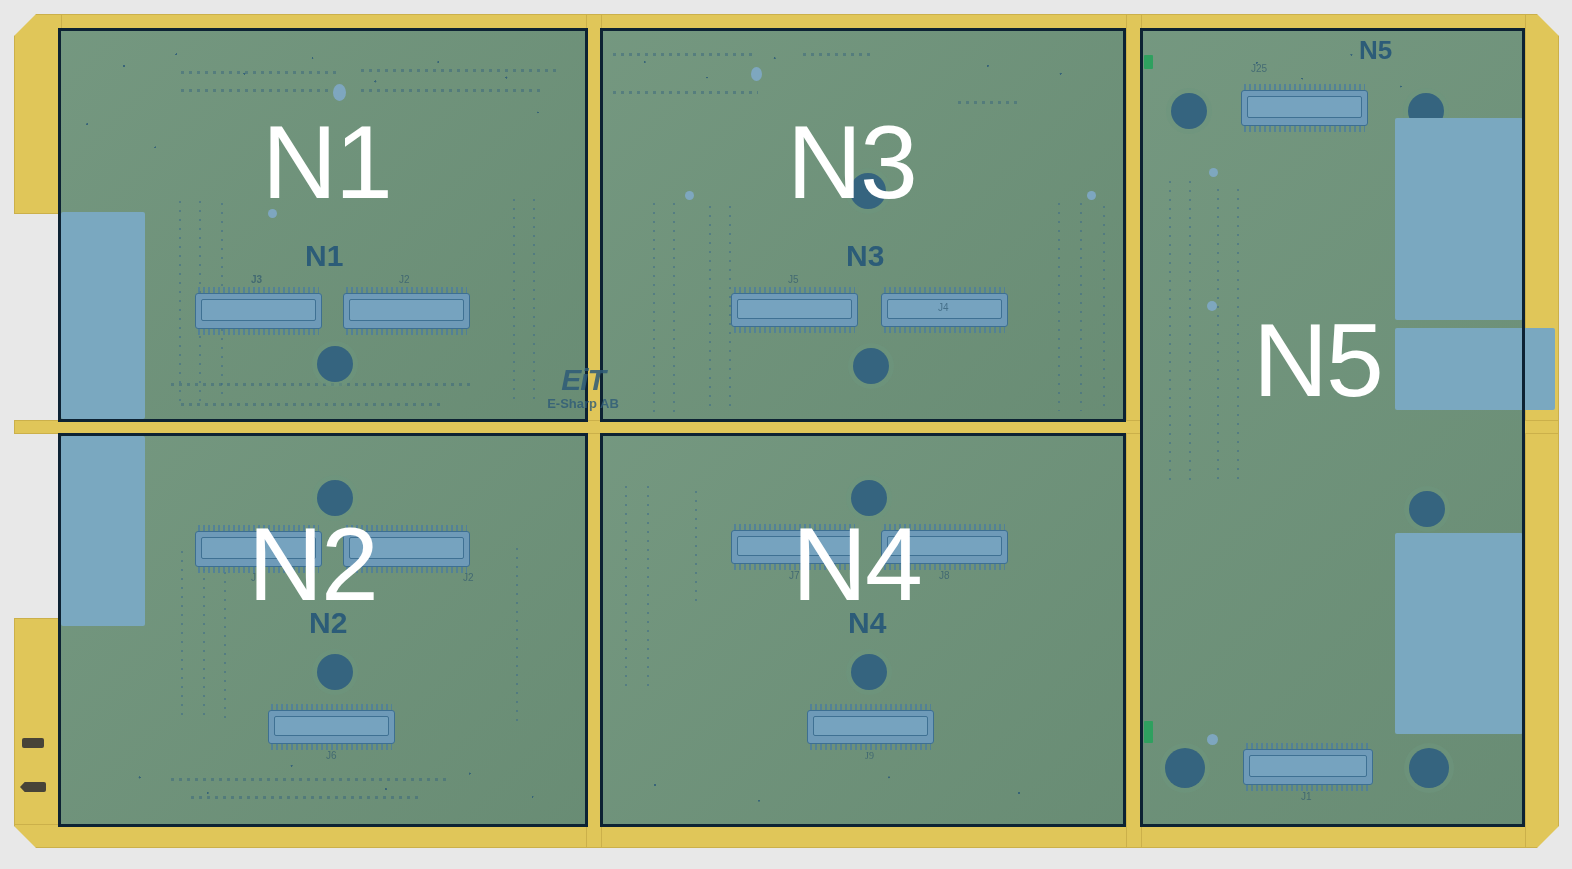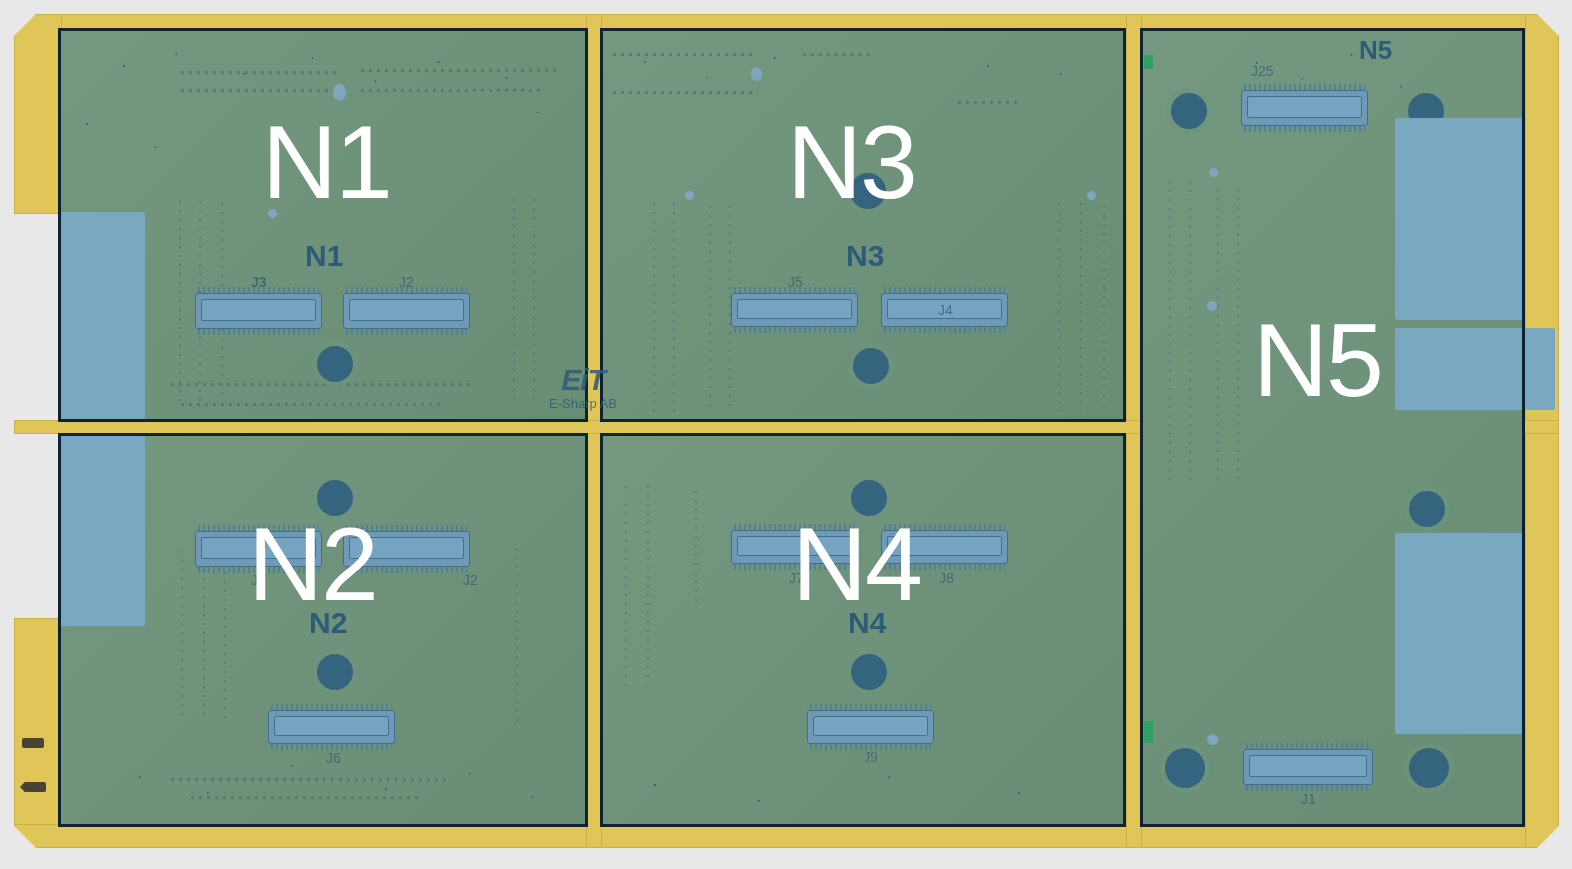--- a/index.html
+++ b/index.html
@@ -103,7 +103,7 @@
   .ref {
     position: absolute;
     color: #2c556e;
-    font-size: 14px;
+    font-size: 10px;
     opacity: .65;
     font-family: "Liberation Sans", sans-serif;
     white-space: nowrap;

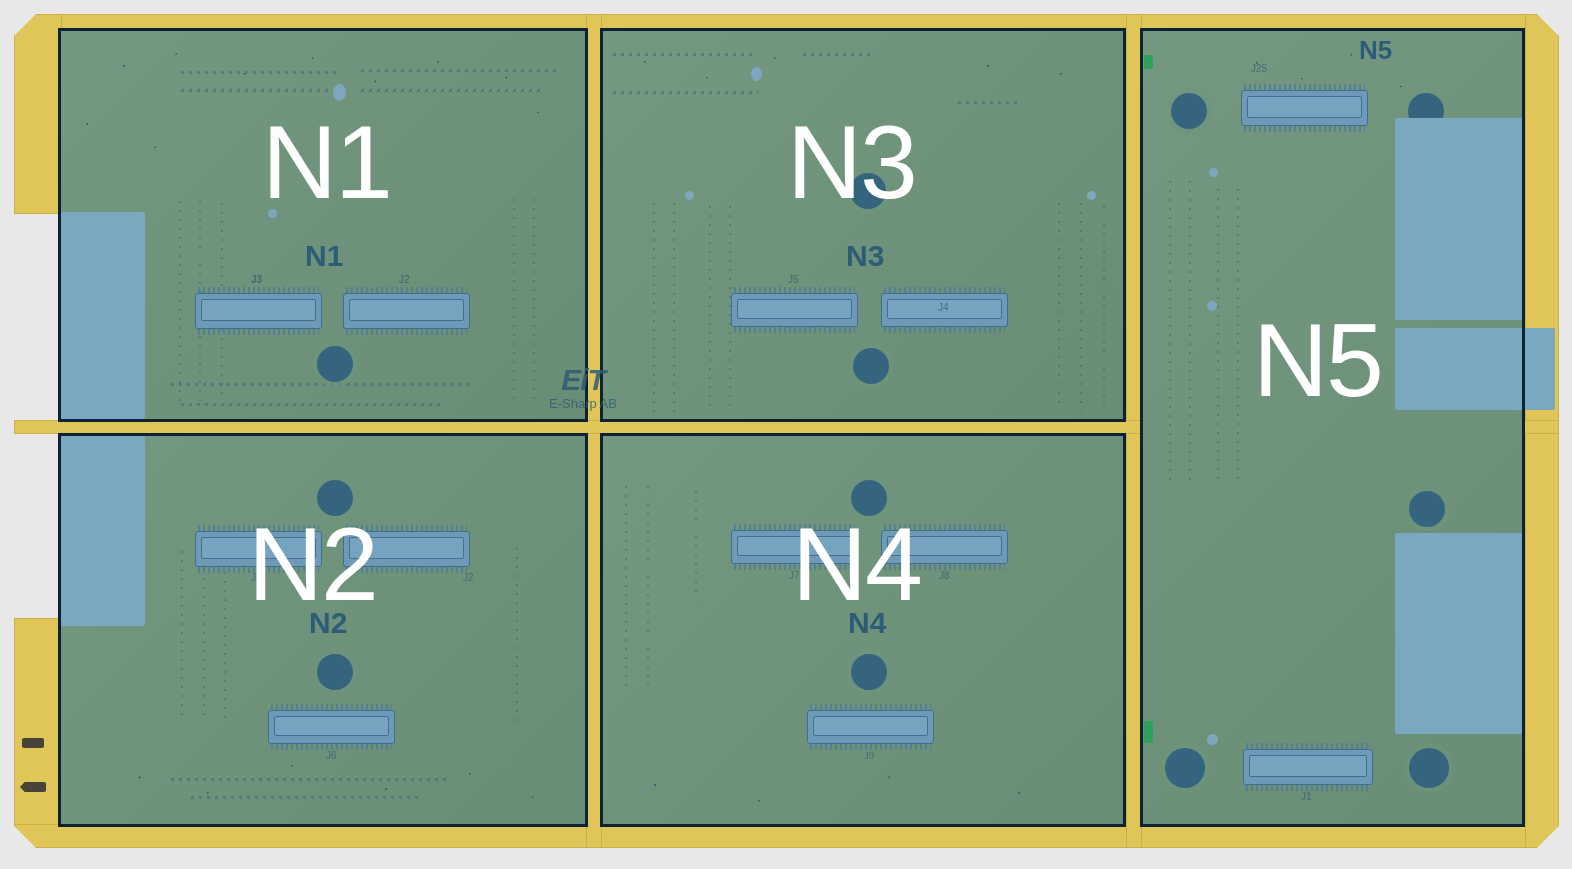--- a/index.html
+++ b/index.html
@@ -157,6 +157,7 @@
     opacity: .8;
     margin-top: 2px;
     line-height: 1;
+    font-weight: bold;
   }
 
   

